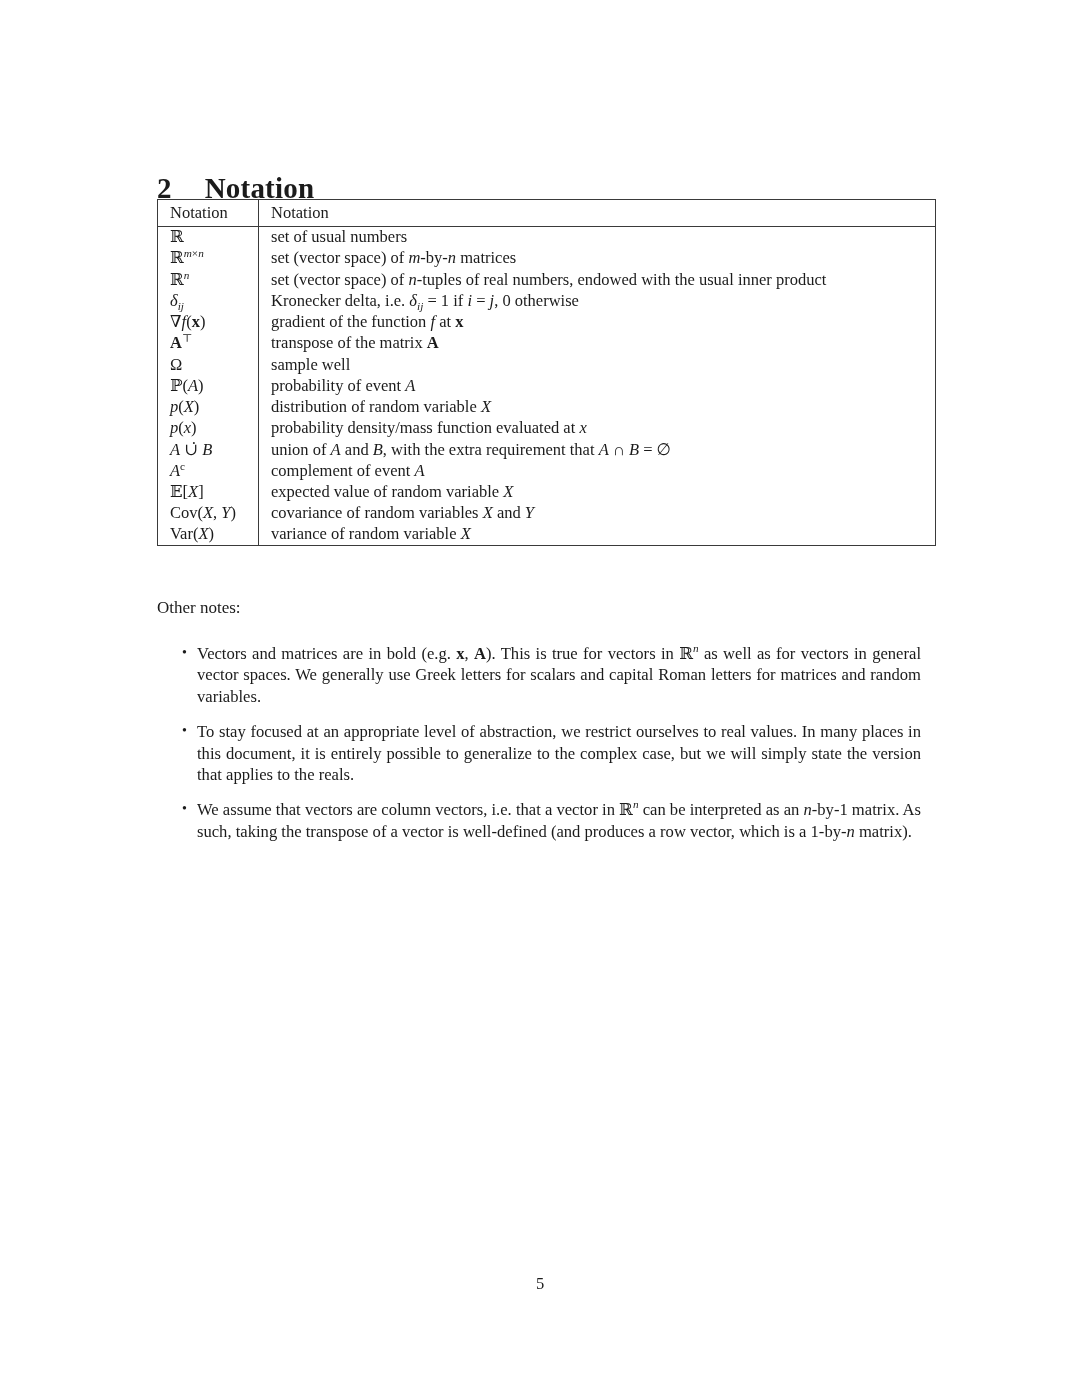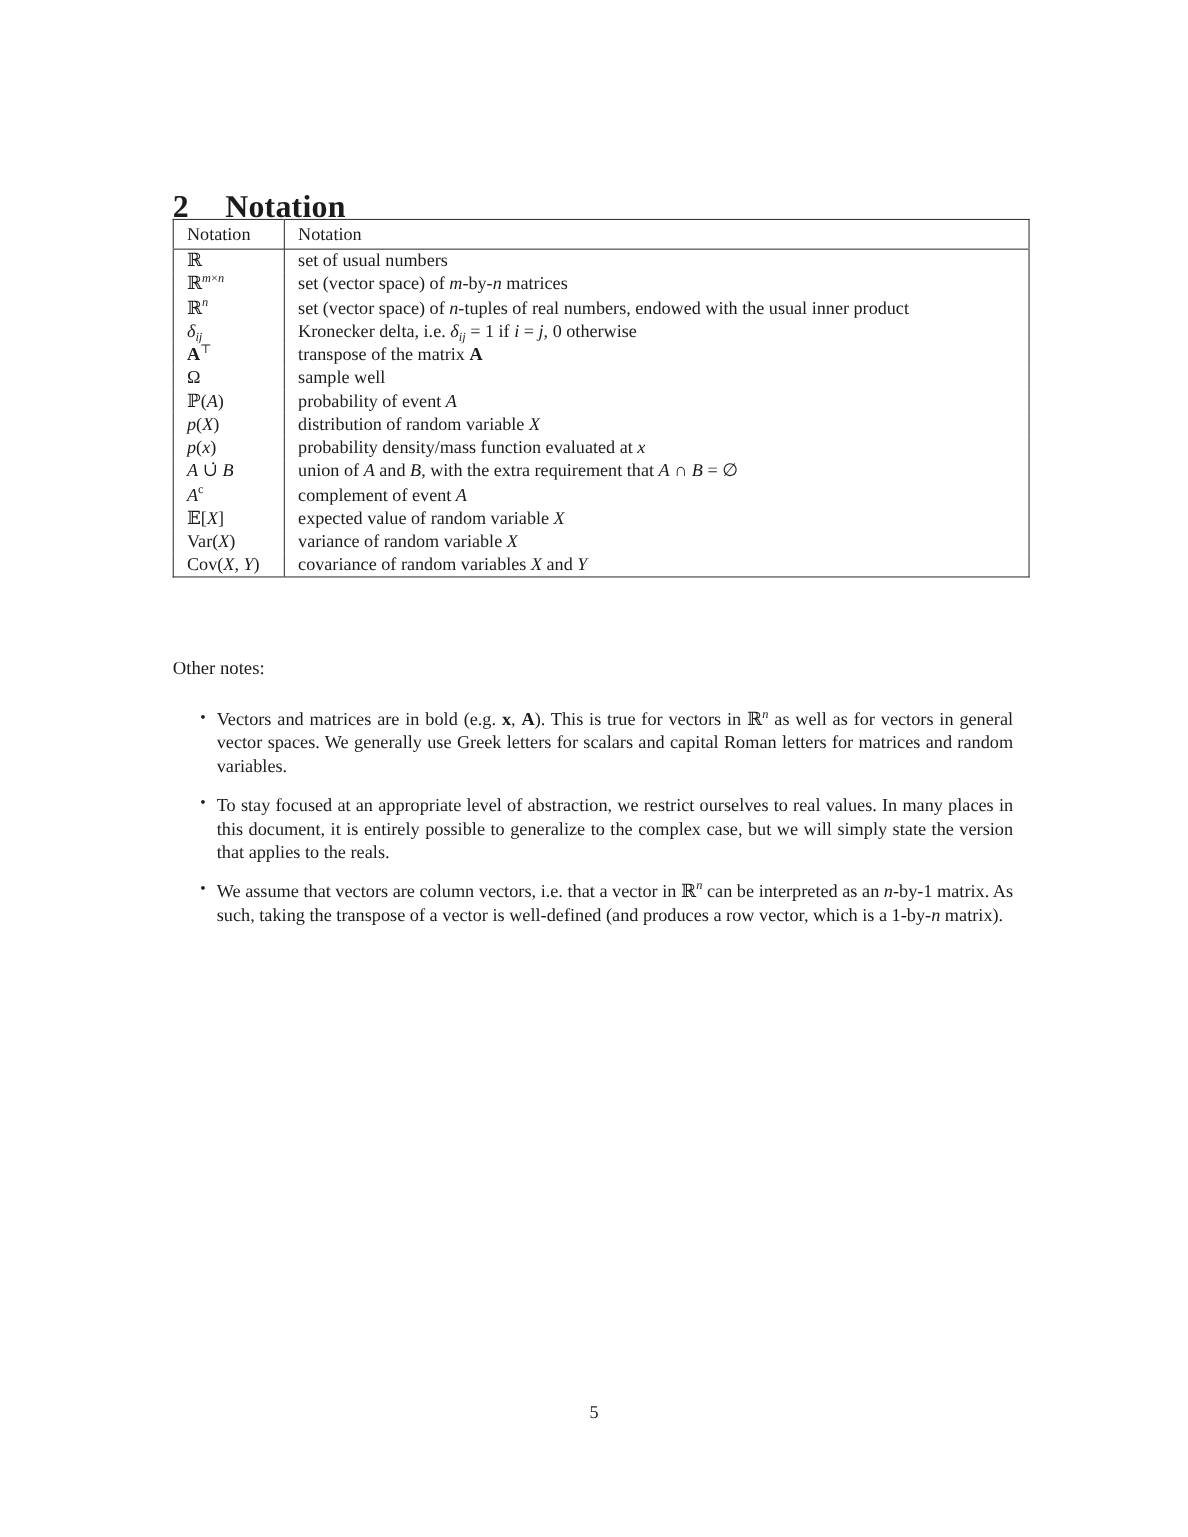--- a/index.html
+++ b/index.html
@@ -121,6 +121,10 @@
           <td>Kronecker delta, i.e. <i>δ<sub>ij</sub></i> = 1 if <i>i</i> = <i>j</i>, 0 otherwise</td>
         </tr>
         <tr>
+          <td class="ncol">∇<i>f</i>(<b>x</b>)</td>
+          <td>gradient of the function <i>f</i> at <b>x</b></td>
+        </tr>
+        <tr>
           <td class="ncol"><b>A</b><sup>⊤</sup></td>
           <td>transpose of the matrix <b>A</b></td>
         </tr>

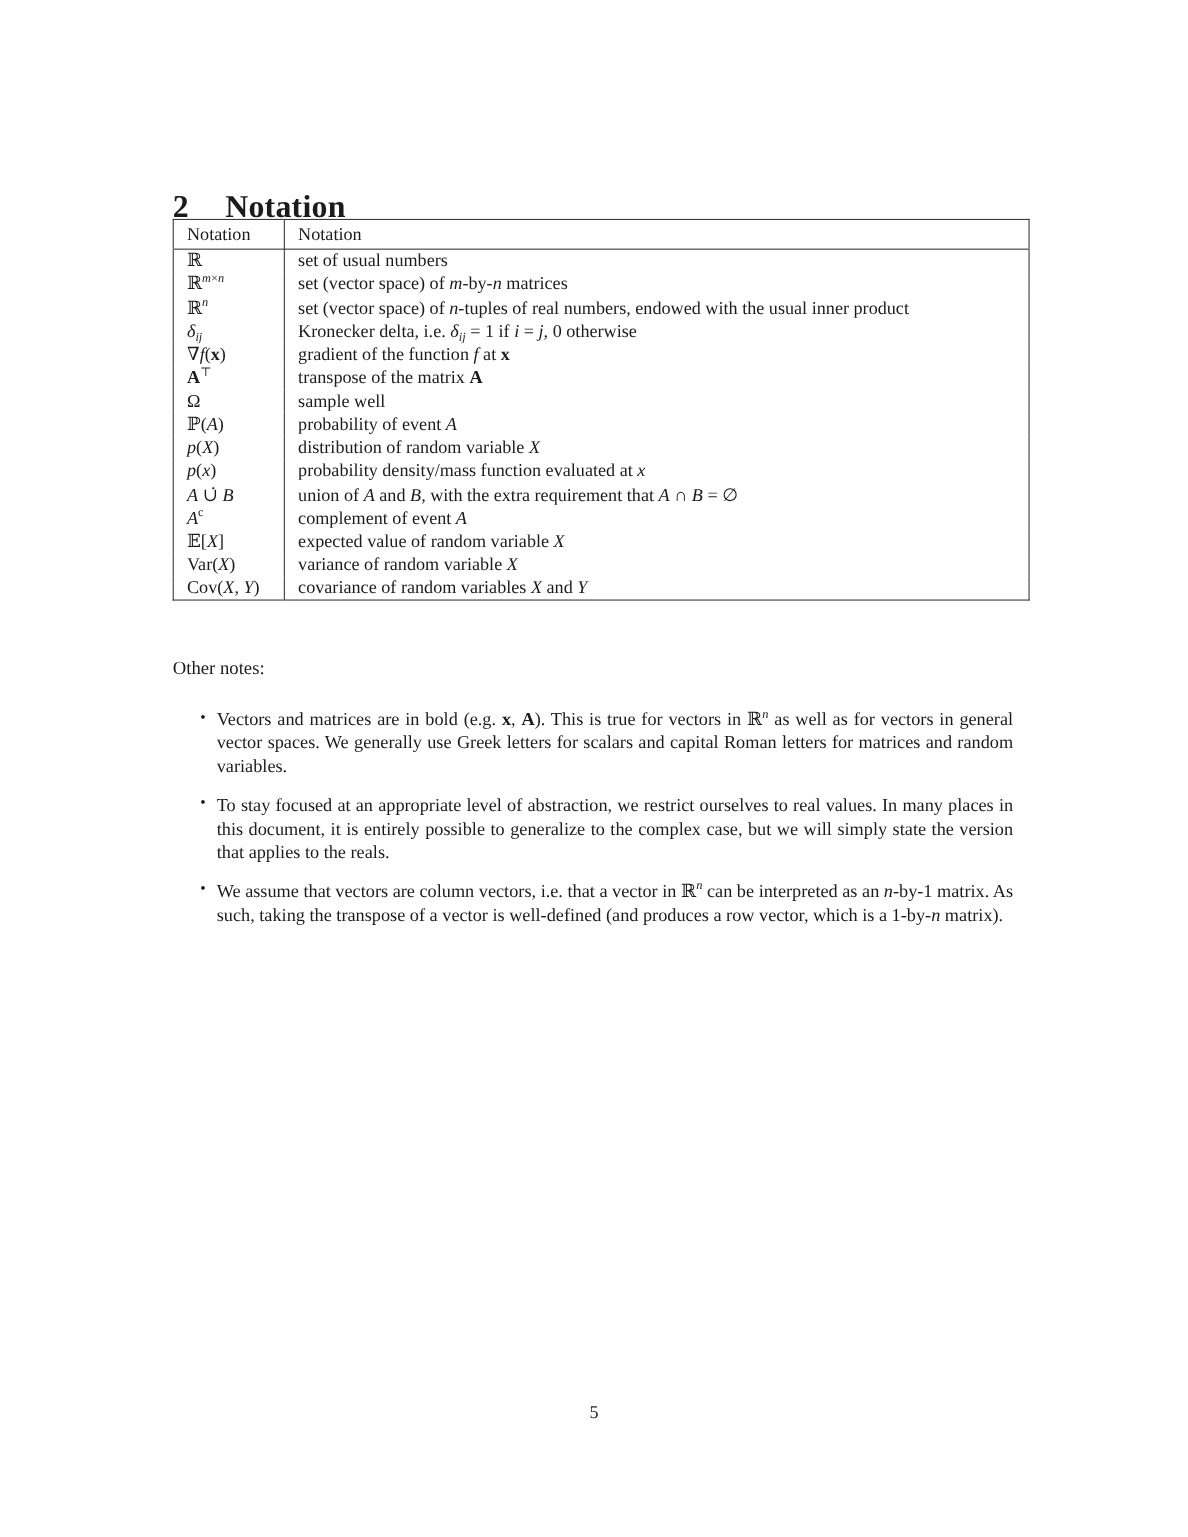--- a/index.html
+++ b/index.html
@@ -157,12 +157,12 @@
           <td>expected value of random variable <i>X</i></td>
         </tr>
         <tr>
+          <td class="ncol">Cov(<i>X</i>, <i>Y</i>)</td>
+          <td>covariance of random variables <i>X</i> and <i>Y</i></td>
+        </tr>
+        <tr>
           <td class="ncol">Var(<i>X</i>)</td>
           <td>variance of random variable <i>X</i></td>
-        </tr>
-        <tr>
-          <td class="ncol">Cov(<i>X</i>, <i>Y</i>)</td>
-          <td>covariance of random variables <i>X</i> and <i>Y</i></td>
         </tr>
       </tbody>
   </table>

